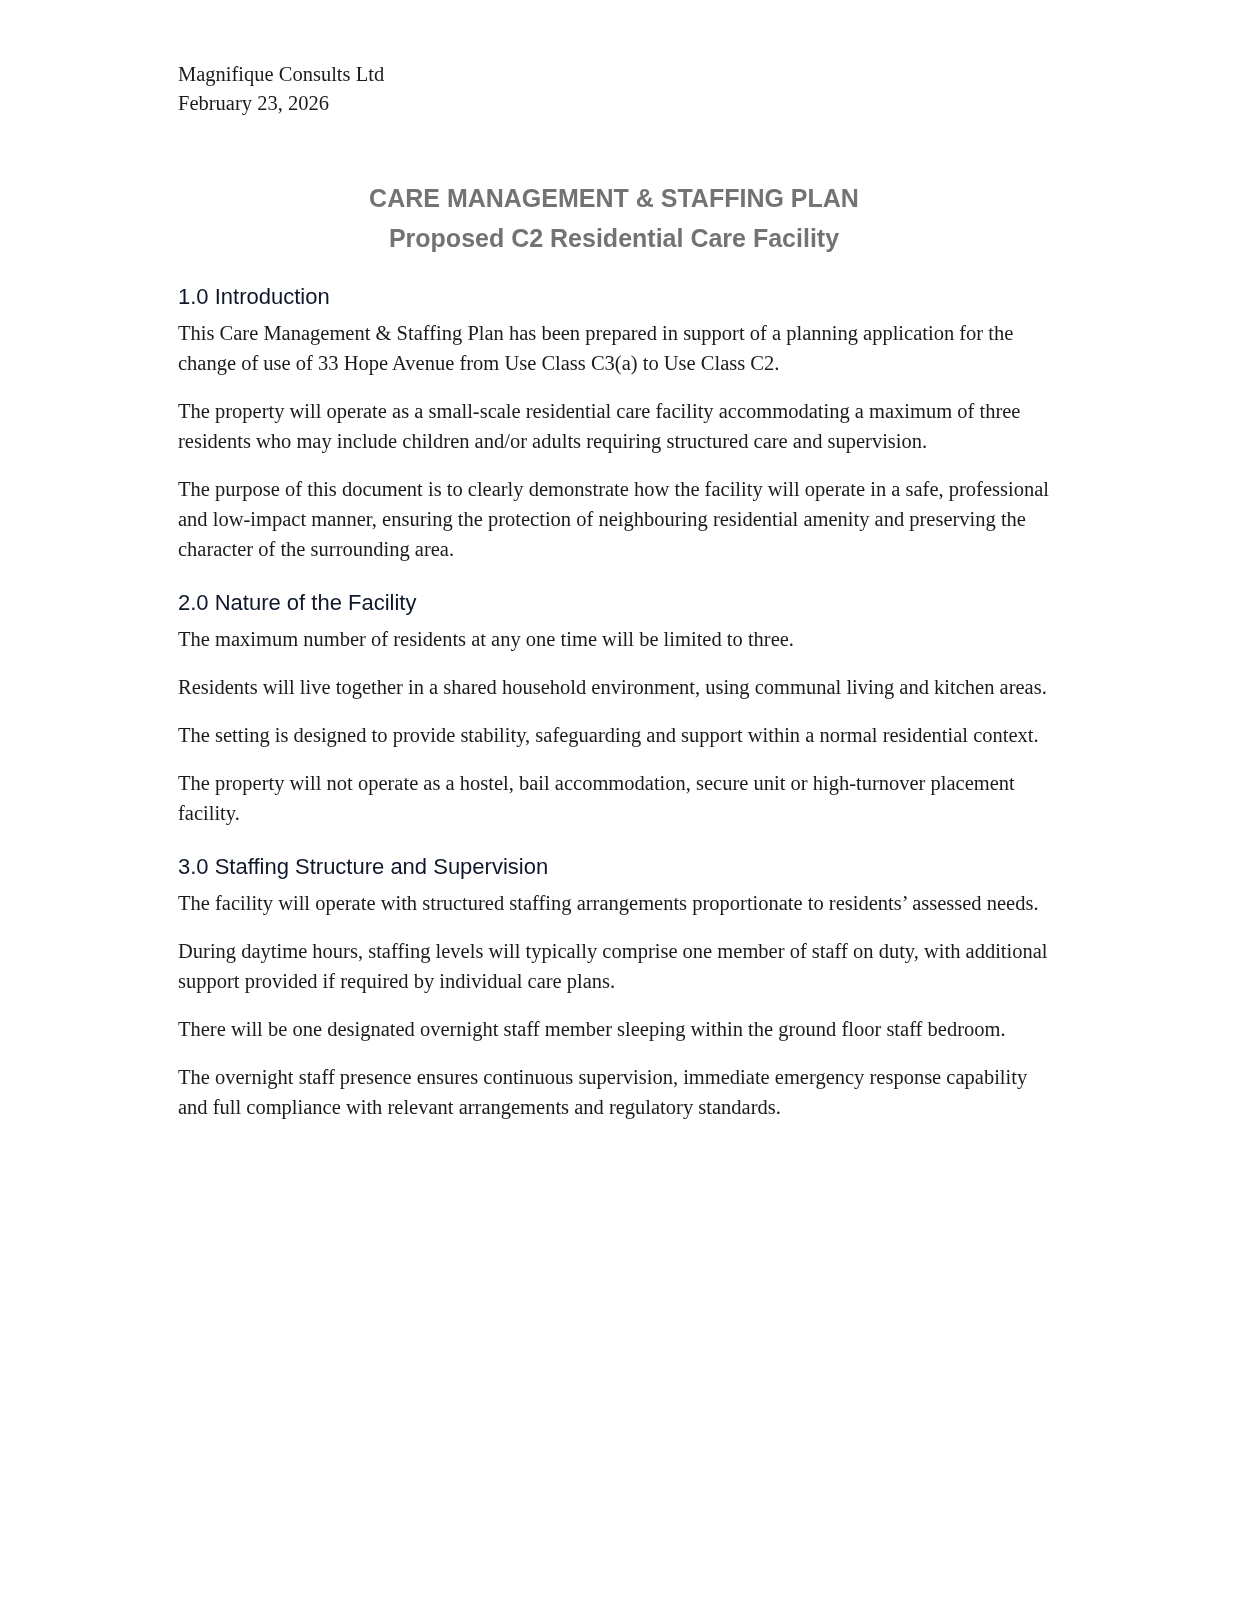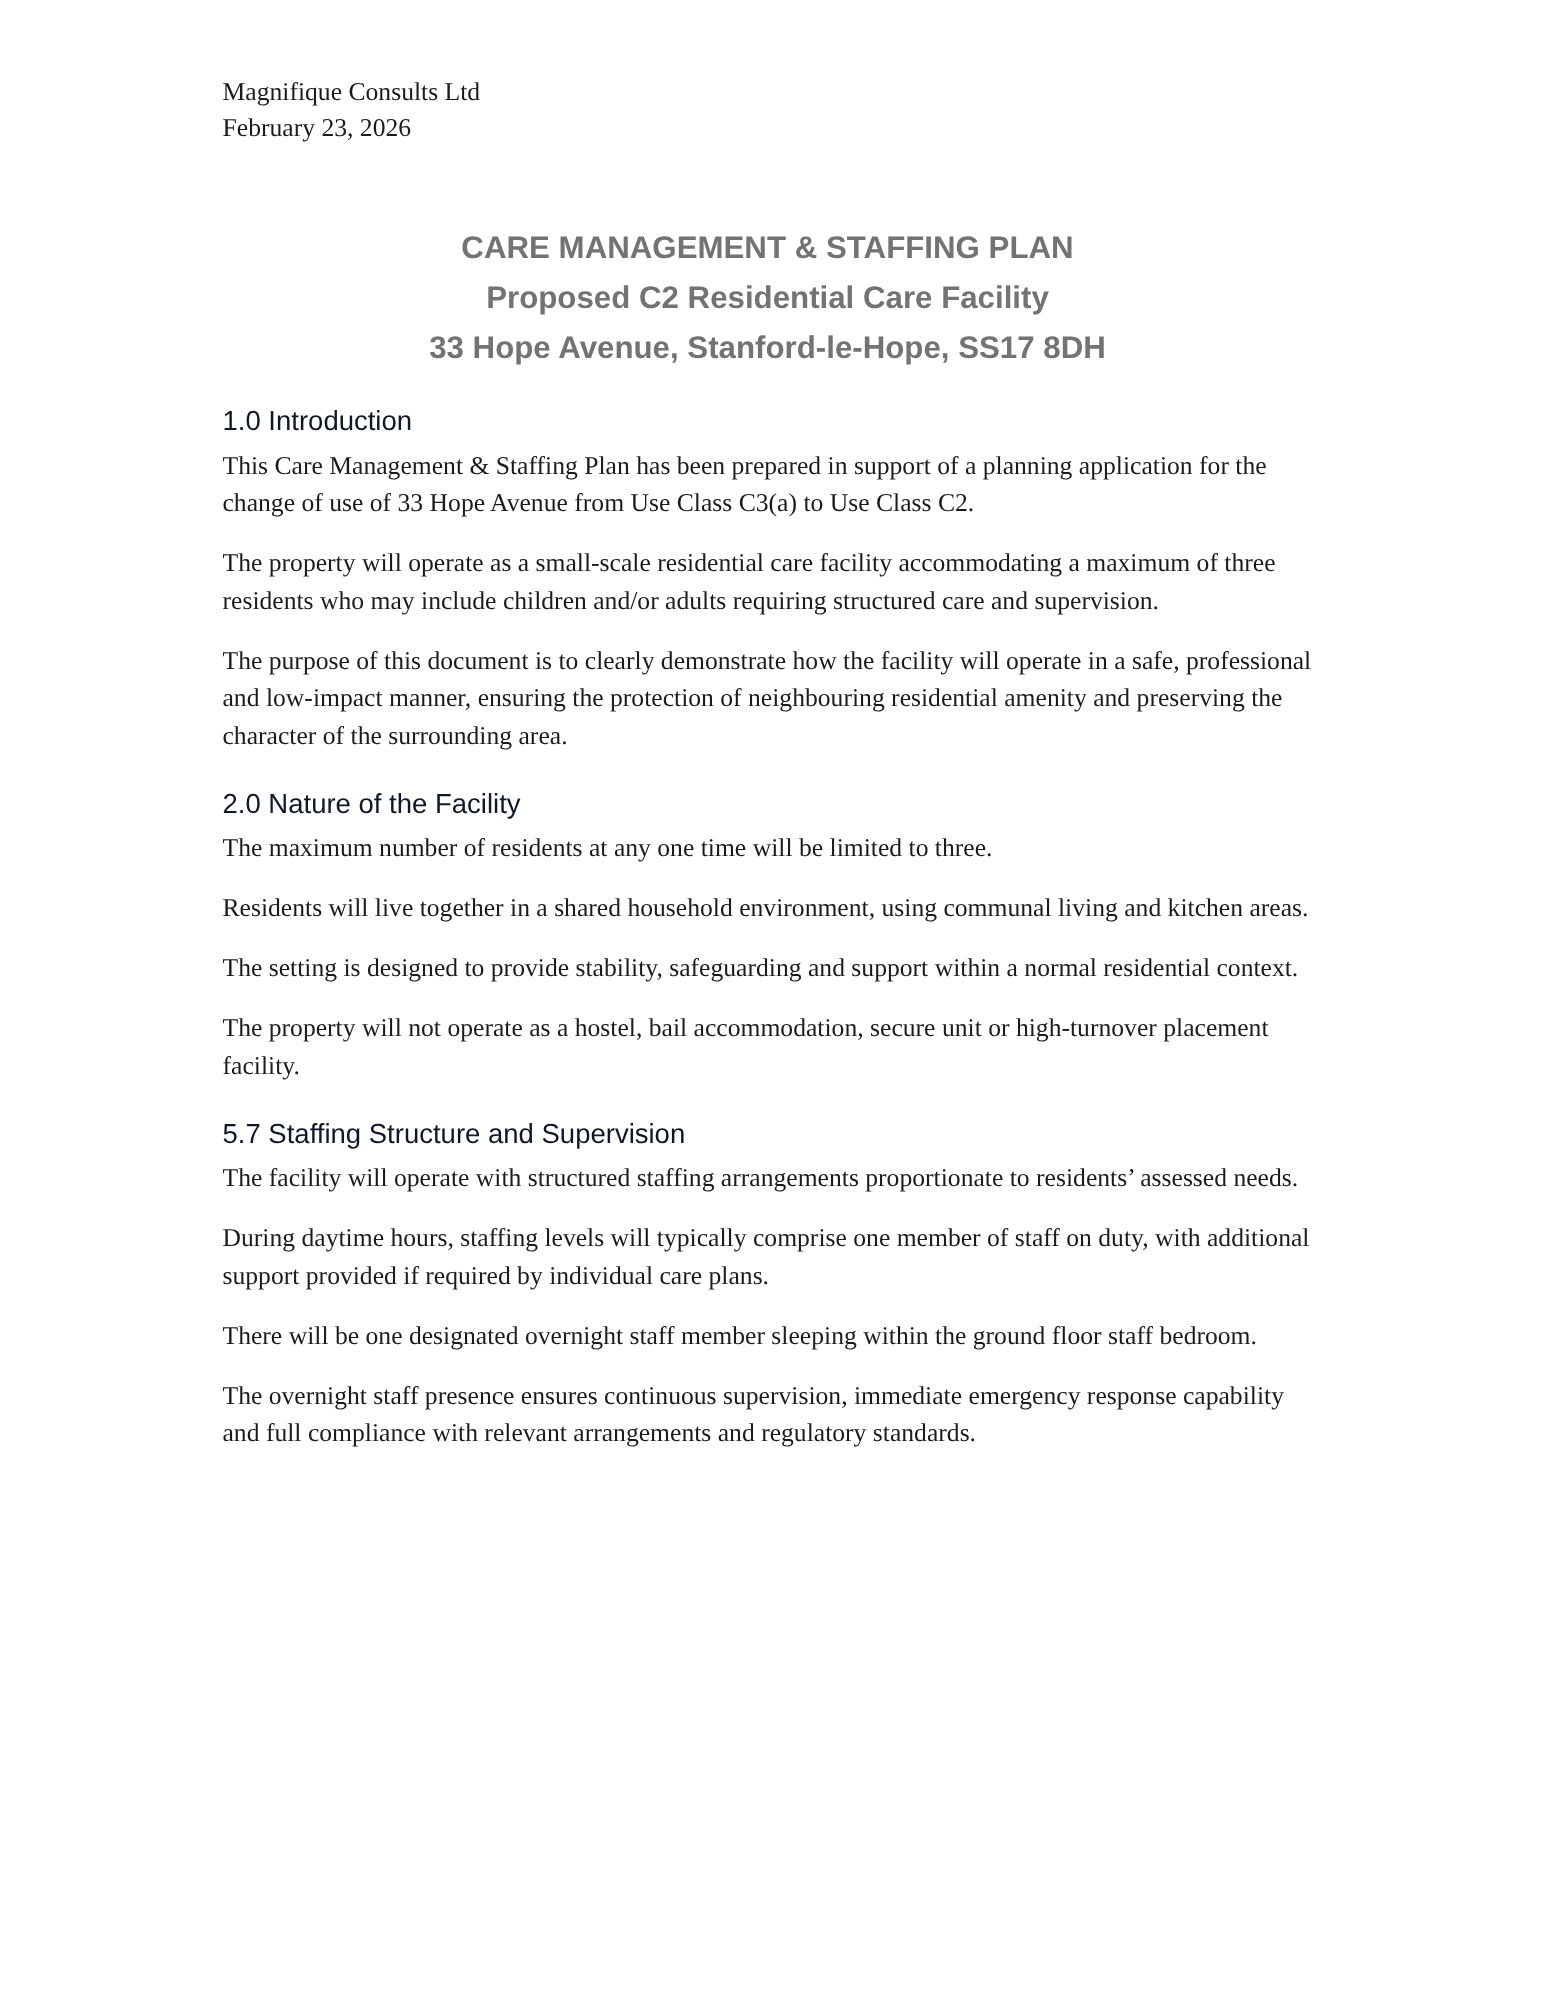--- a/index.html
+++ b/index.html
@@ -62,7 +62,6 @@
   <div class="title-block">
     <div class="title-line">CARE MANAGEMENT &amp; STAFFING PLAN</div>
     <div class="title-line">Proposed C2 Residential Care Facility</div>
-    <div class="title-line">33 Hope Avenue, Stanford-le-Hope, SS17 8DH</div>
   </div>
 
   <div class="body-copy">

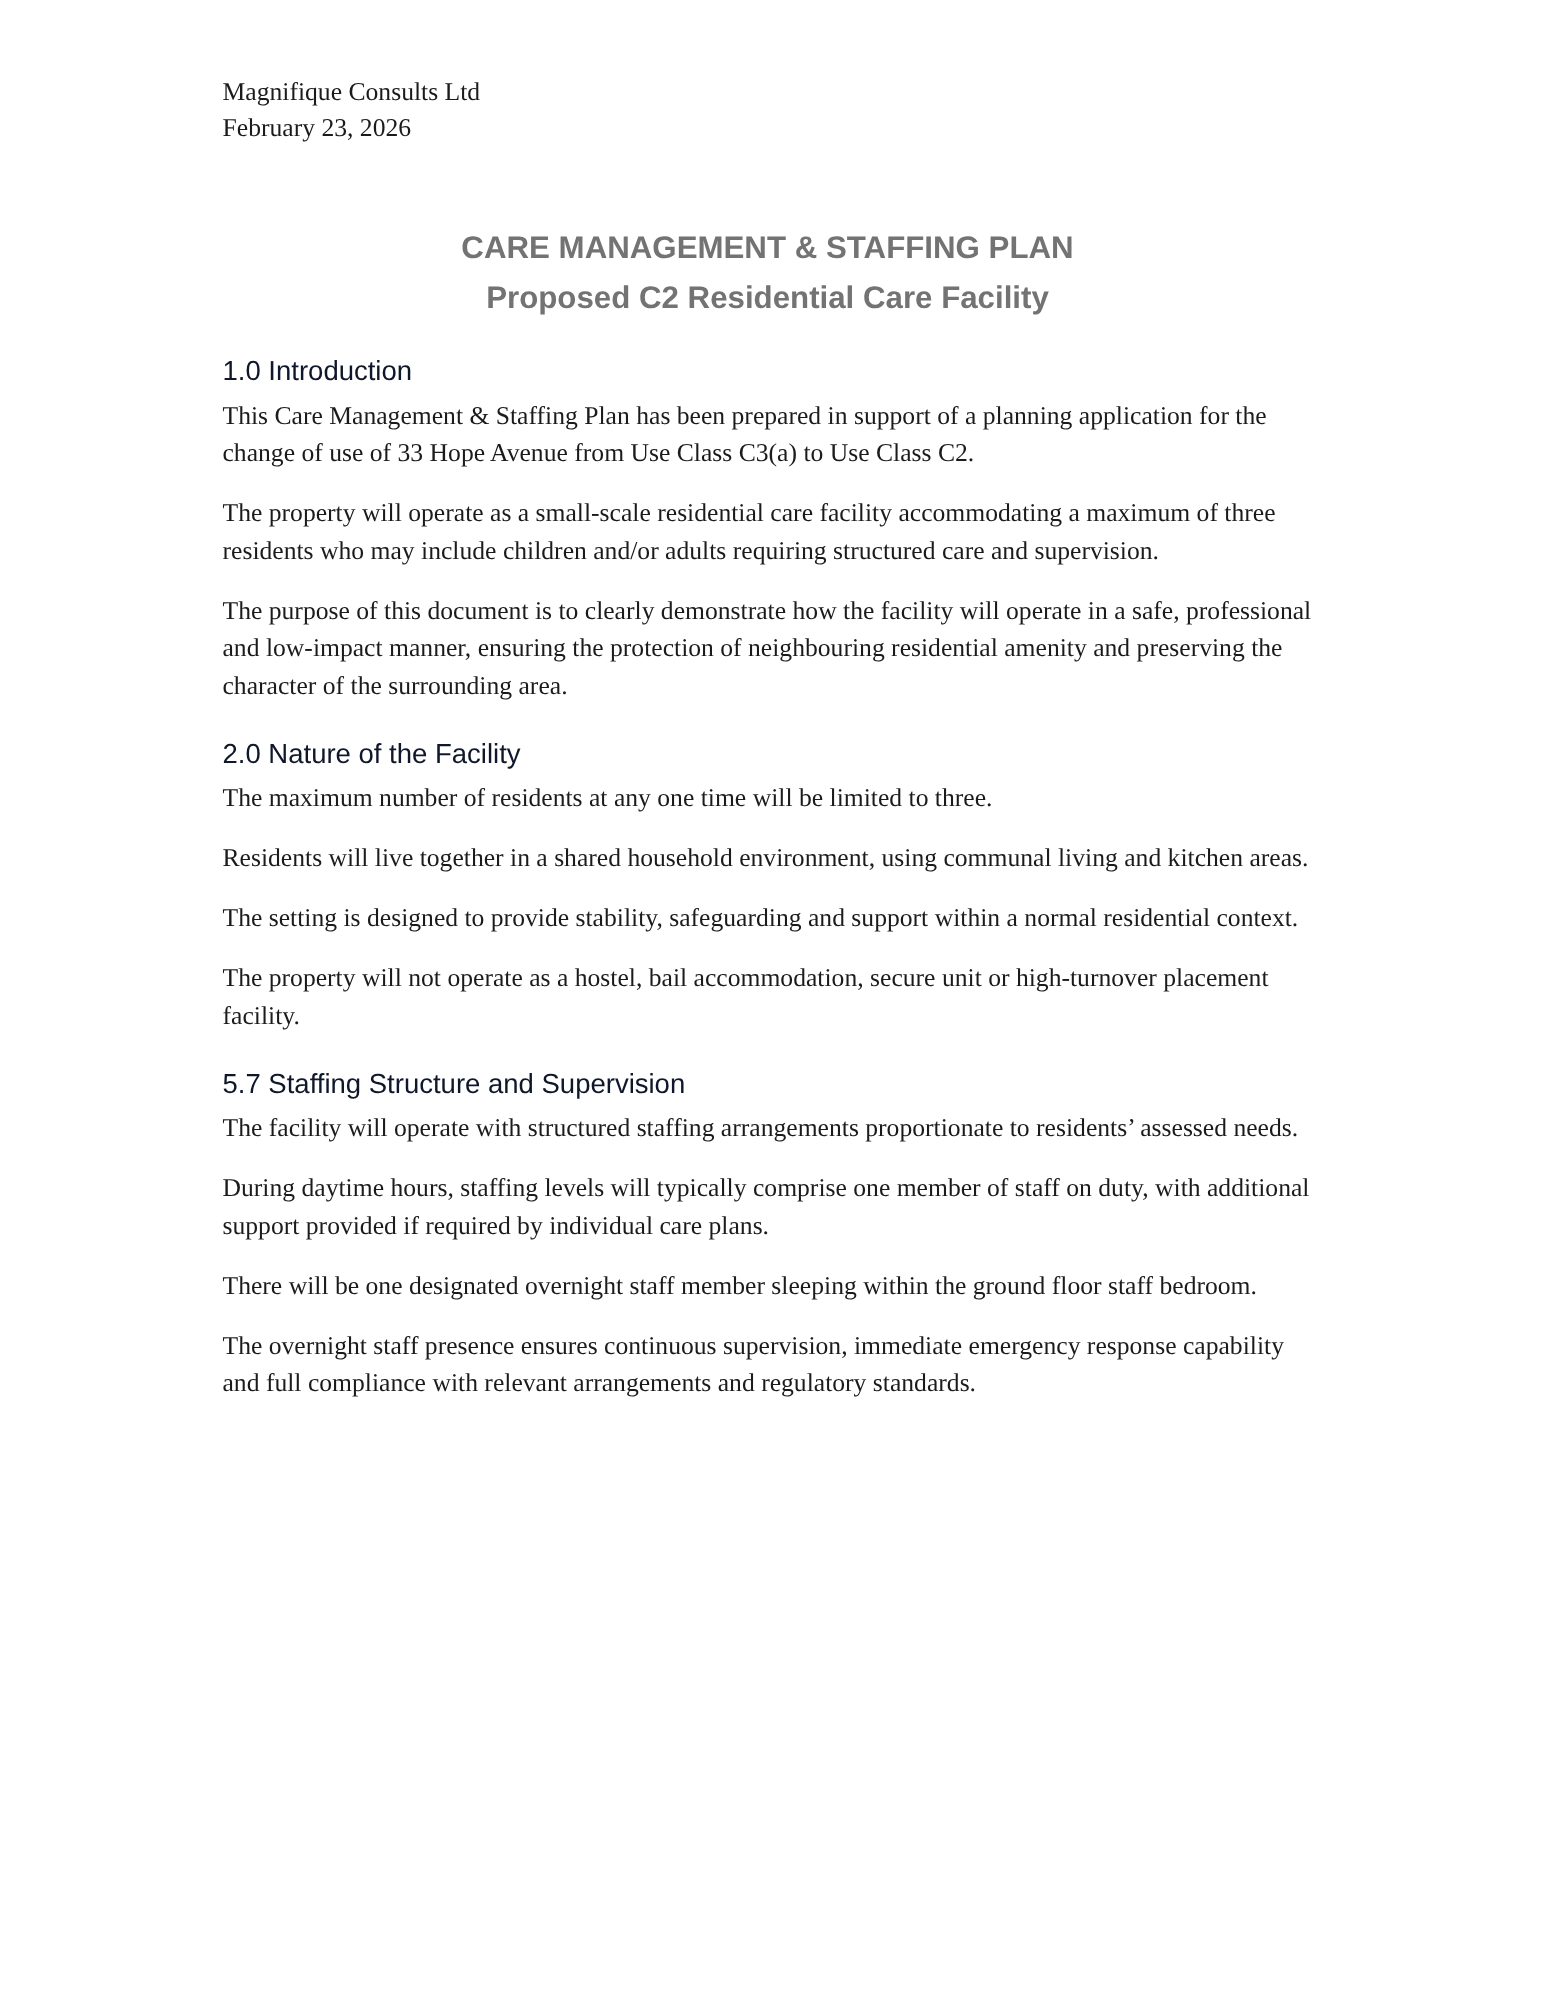--- a/index.html
+++ b/index.html
@@ -82,7 +82,7 @@
     </div>
 
     <div>
-      <div class="section-heading">5.7 Staffing Structure and Supervision</div>
+      <div class="section-heading">3.0 Staffing Structure and Supervision</div>
       <p>The facility will operate with structured staffing arrangements proportionate to residents’ assessed needs.</p>
       <p>During daytime hours, staffing levels will typically comprise one member of staff on duty, with additional support provided if required by individual care plans.</p>
       <p>There will be one designated overnight staff member sleeping within the ground floor staff bedroom.</p>

